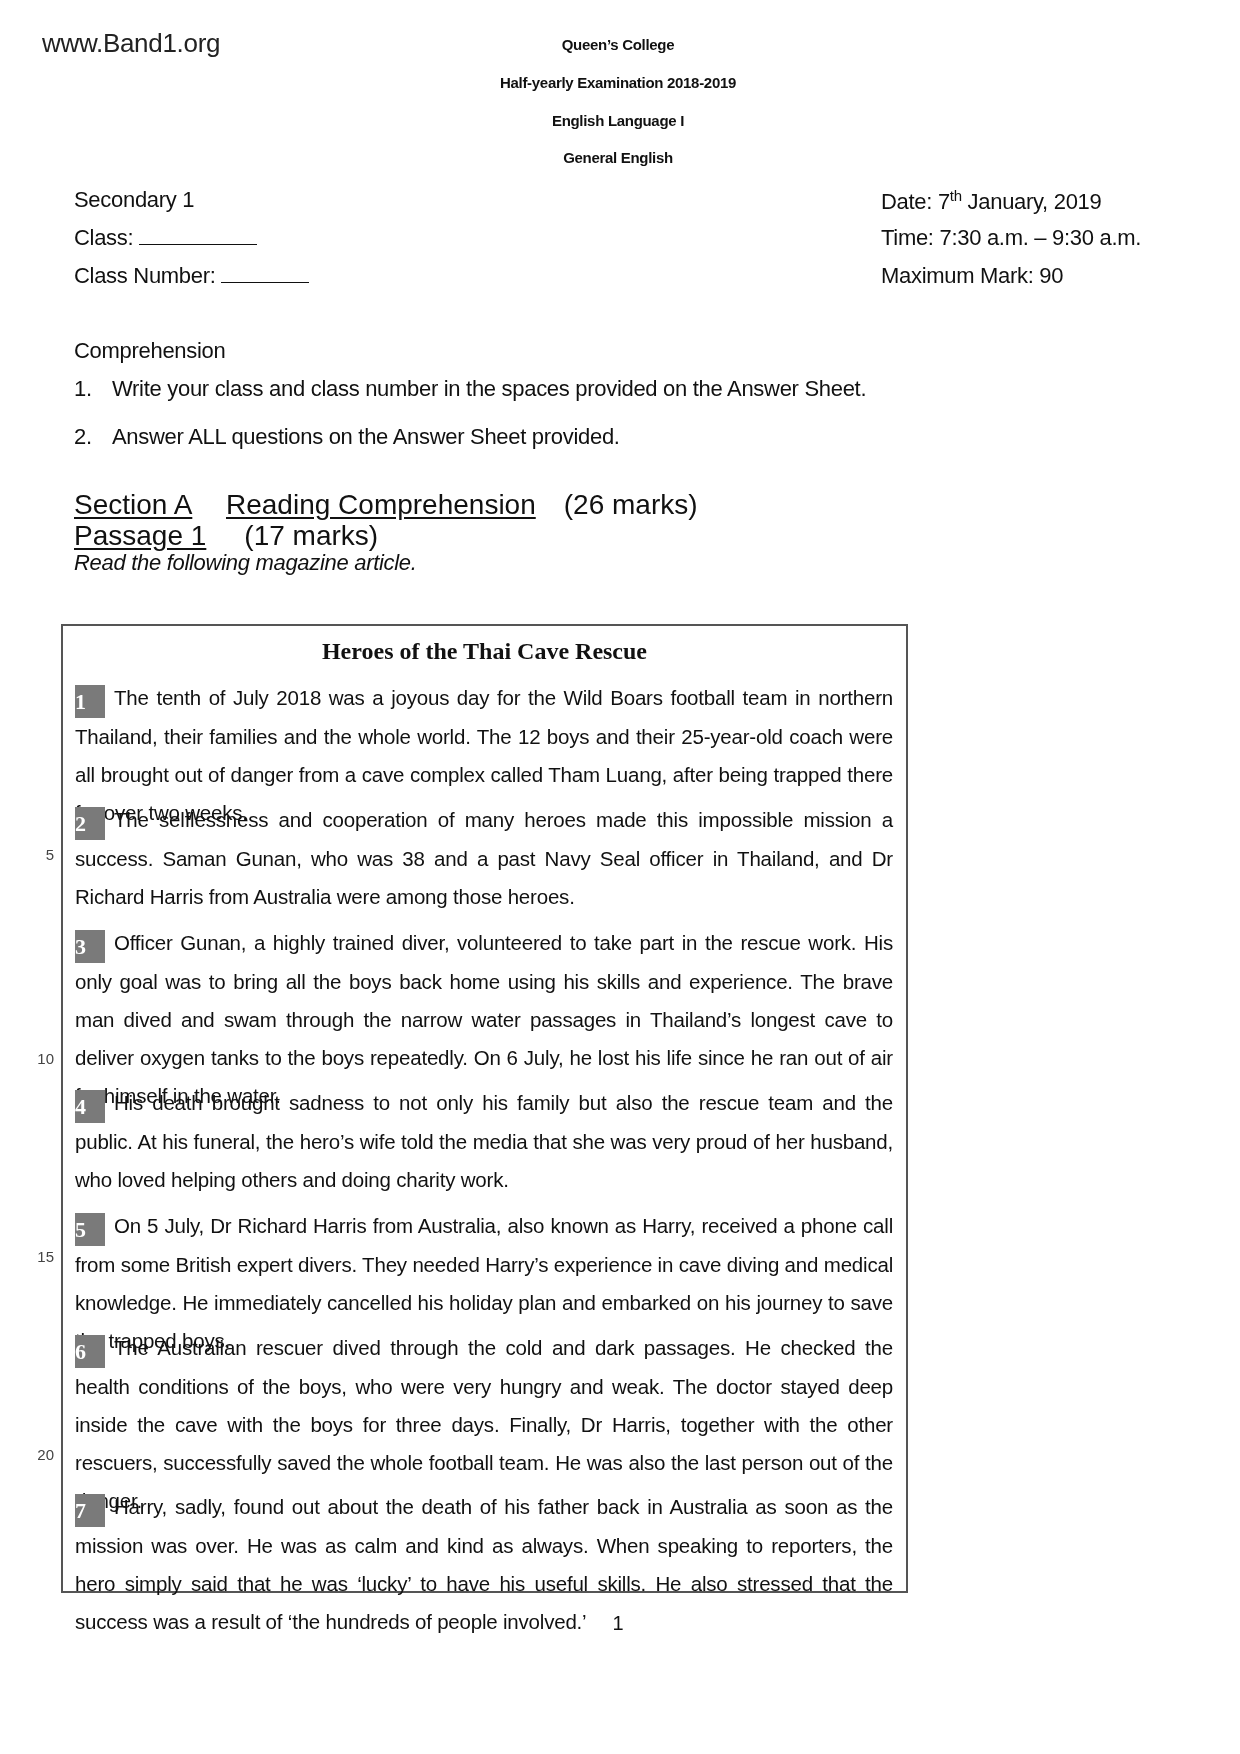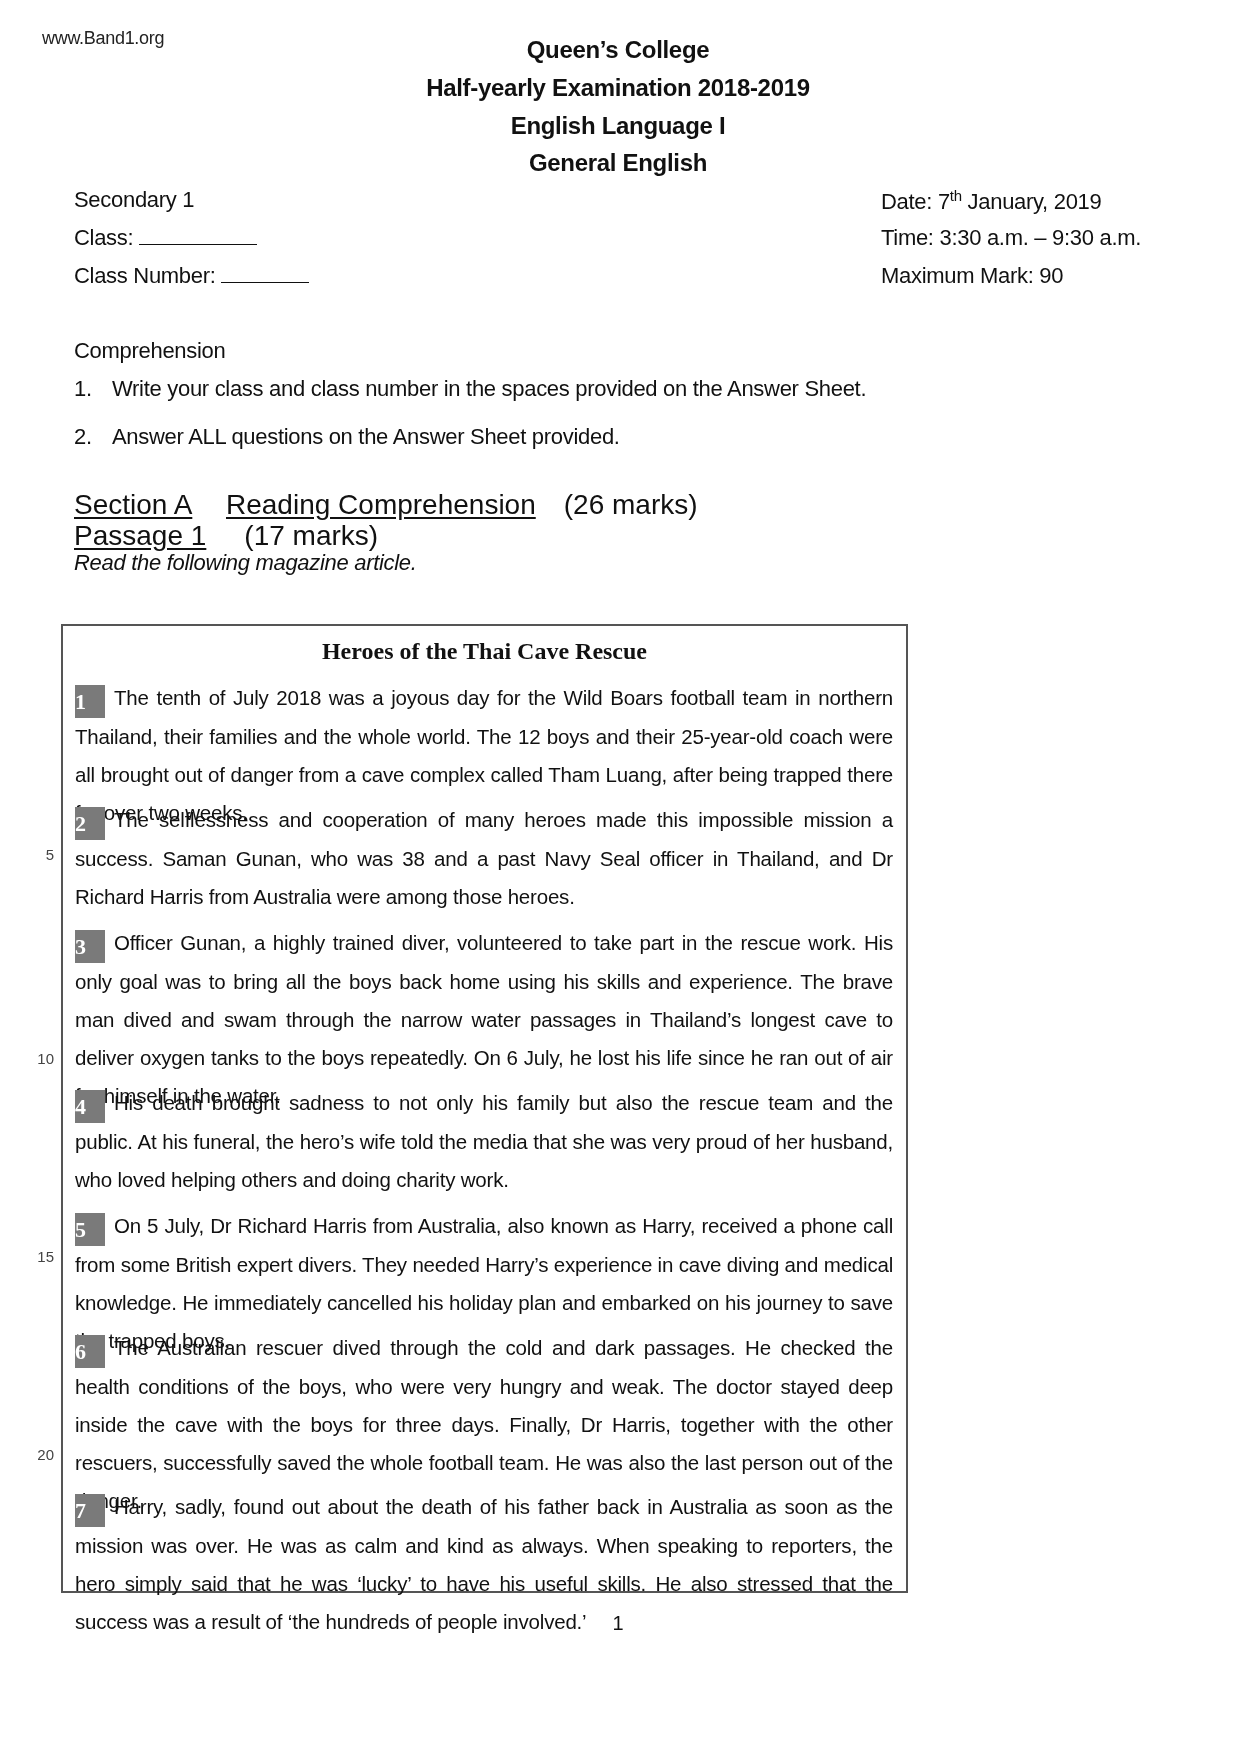--- a/index.html
+++ b/index.html
@@ -7,7 +7,7 @@
        font-family:"Liberation Sans","DejaVu Sans",sans-serif;}
   .abs{position:absolute;}
   .cal{font-family:"Liberation Sans",sans-serif;font-size:22px;letter-spacing:-0.3px;}
-  .watermark{left:42px;top:28px;font-size:18px;color:#222;}
+  .watermark{left:42px;top:28px;font-size:26px;color:#222;}
   .hdr{left:0;width:1236px;text-align:center;font-weight:bold;font-size:24px;}
   .uline{display:inline-block;border-bottom:1.5px solid #111;height:18px;vertical-align:baseline;}
   .sec{font-family:"Liberation Sans",sans-serif;font-weight:normal;font-size:28px;}

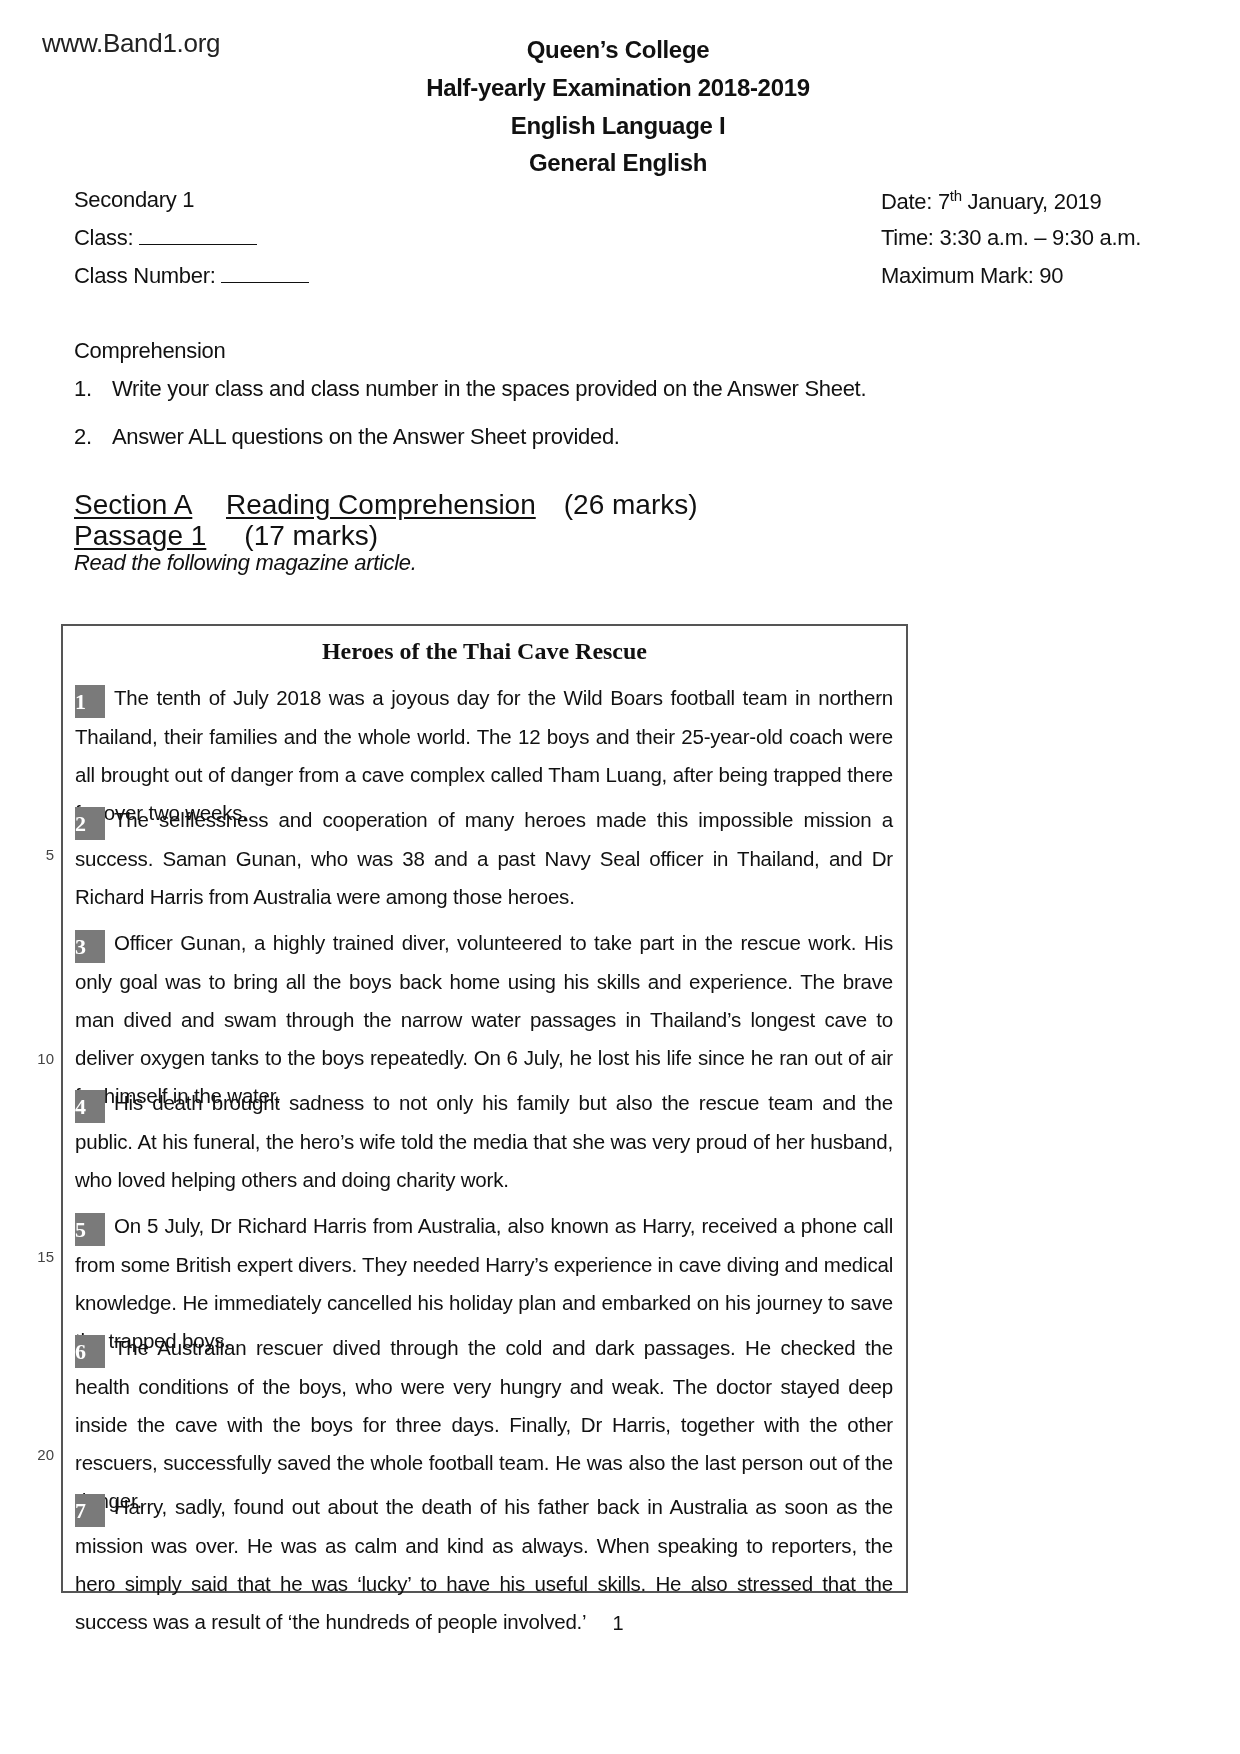--- a/index.html
+++ b/index.html
@@ -8,7 +8,7 @@
   .abs{position:absolute;}
   .cal{font-family:"Liberation Sans",sans-serif;font-size:22px;letter-spacing:-0.3px;}
   .watermark{left:42px;top:28px;font-size:26px;color:#222;}
-  .hdr{left:0;width:1236px;text-align:center;font-weight:bold;font-size:24px;}
+  .hdr{left:0;width:1236px;text-align:center;font-weight:bold;font-size:15px;}
   .uline{display:inline-block;border-bottom:1.5px solid #111;height:18px;vertical-align:baseline;}
   .sec{font-family:"Liberation Sans",sans-serif;font-weight:normal;font-size:28px;}
   .u{text-decoration:underline;text-underline-offset:3px;}

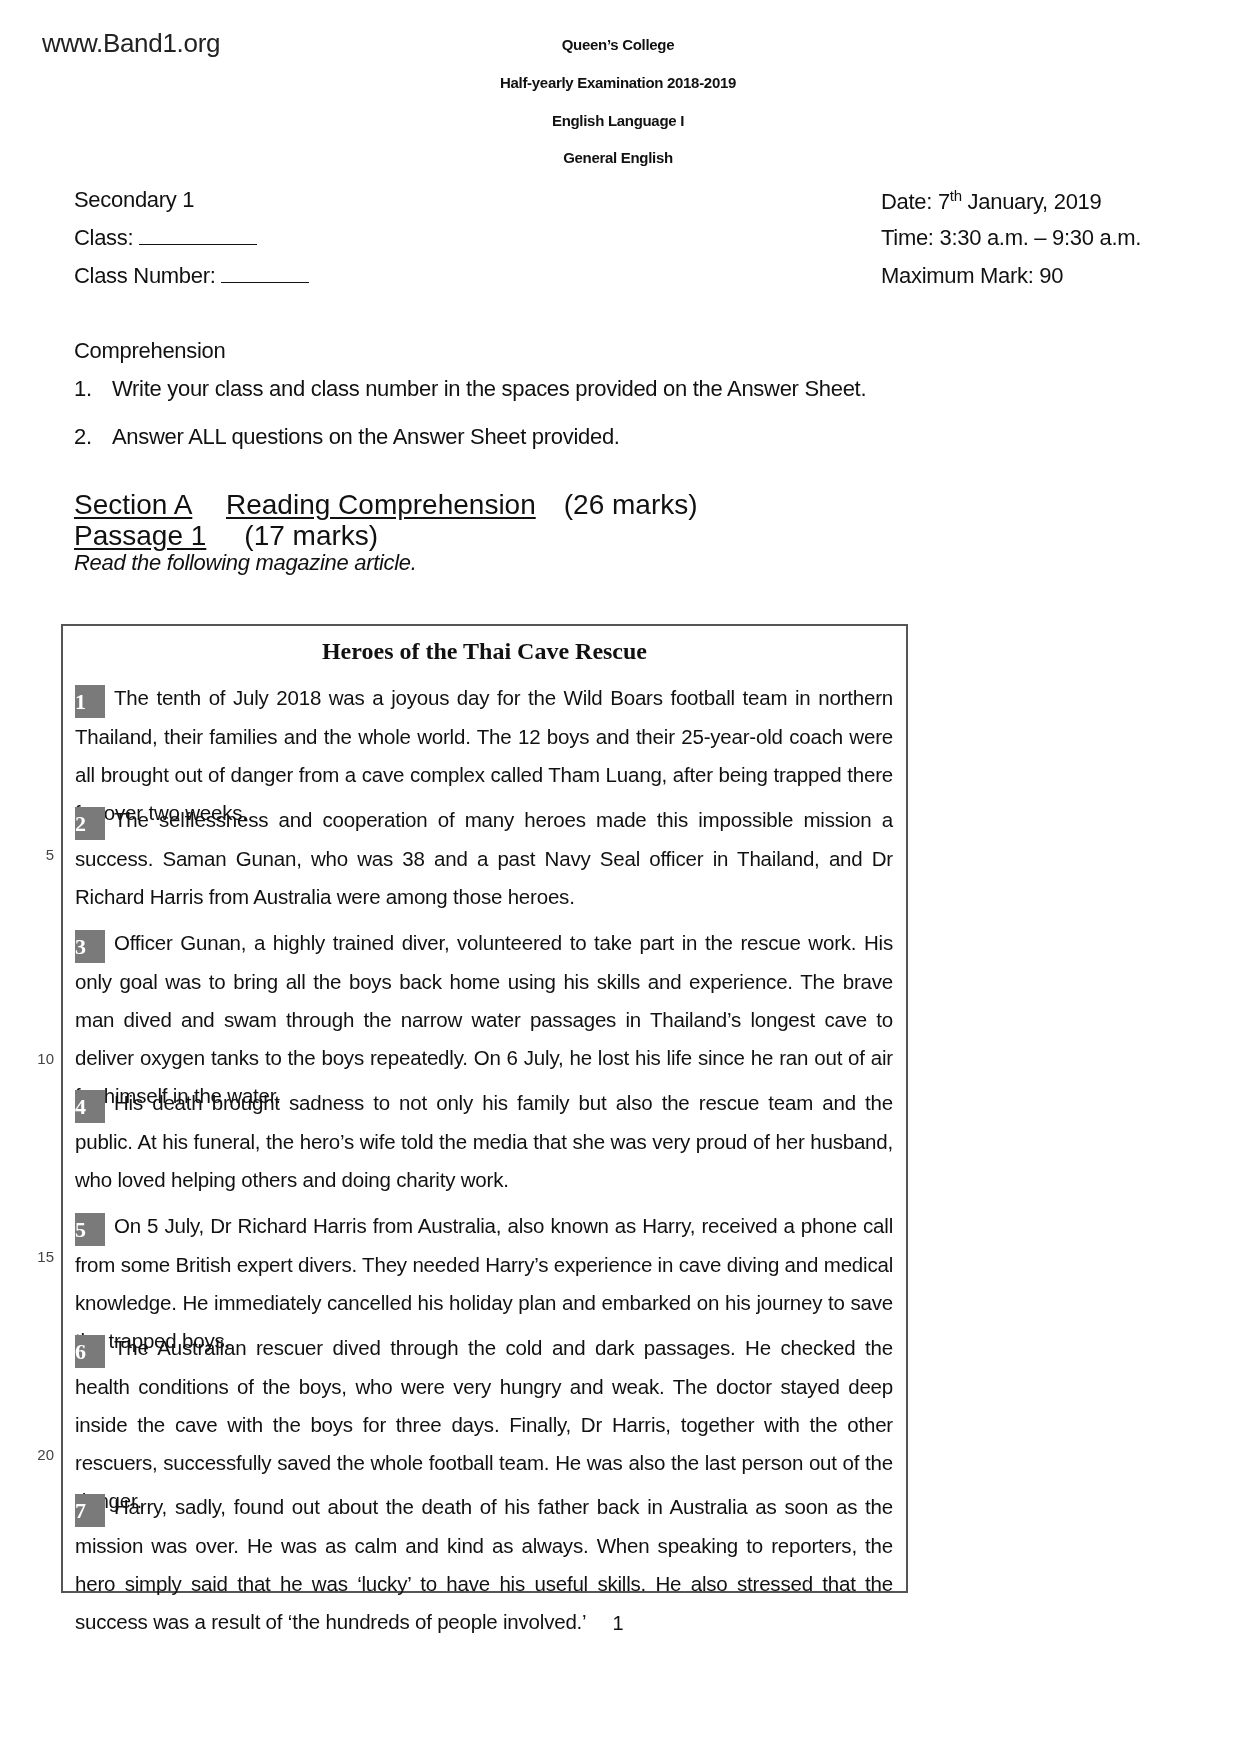--- a/index.html
+++ b/index.html
@@ -48,7 +48,7 @@
 <div class="abs cal" style="left:881px;top:187px;">
   <span>Date: 7</span><sup style="font-size:15px;">th</sup><span> January, 2019</span>
 </div>
-<div class="abs cal" style="left:881px;top:225px;">Time: 3:30 a.m. – 9:30 a.m.</div>
+<div class="abs cal" style="left:881px;top:225px;">Time: 7:30 a.m. – 9:30 a.m.</div>
 <div class="abs cal" style="left:881px;top:263px;">Maximum Mark: 90</div>
 
 <div class="abs cal" style="left:74px;top:338px;">Comprehension</div>

